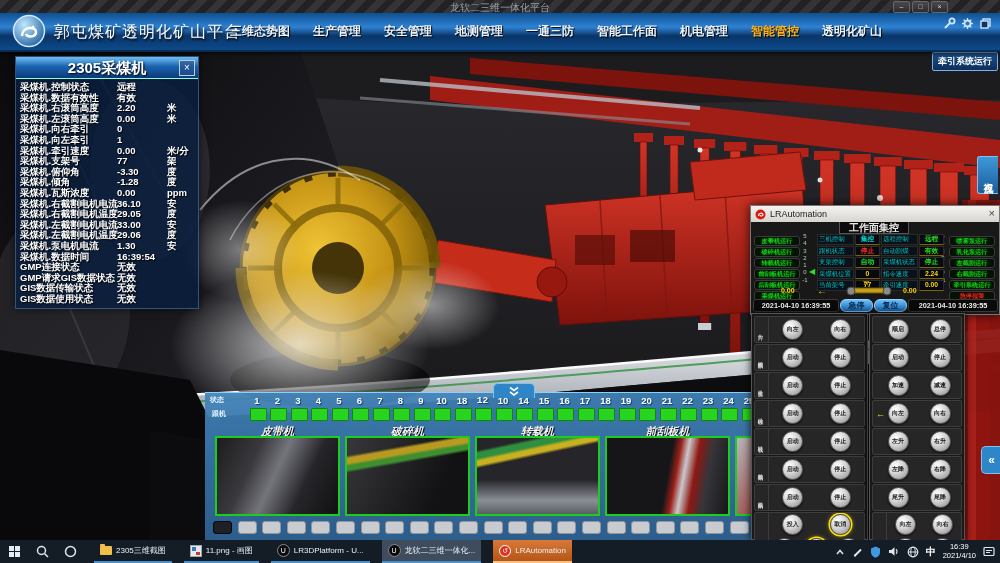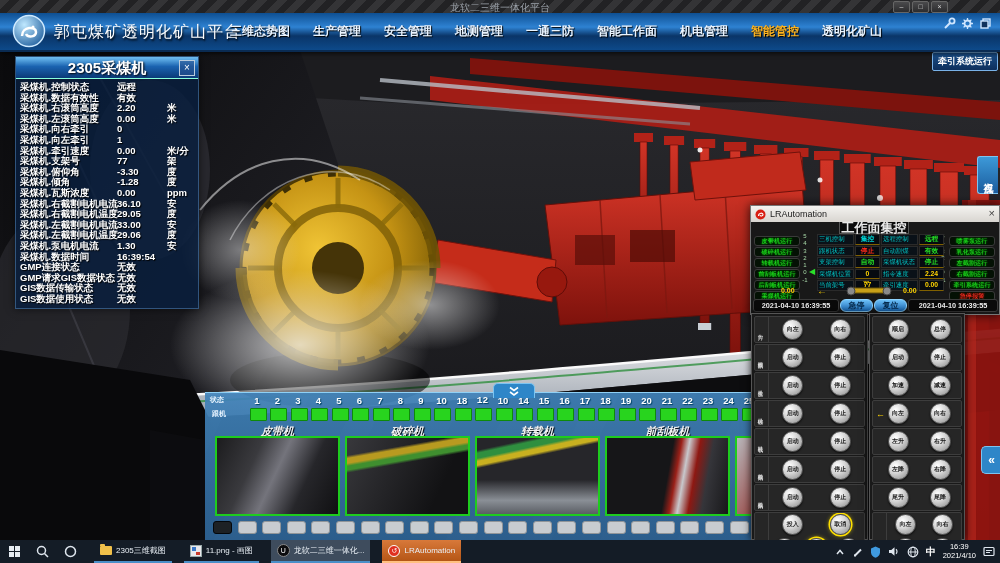--- a/index.html
+++ b/index.html
@@ -74,7 +74,7 @@
   #lra-title-text{font-size:9px;color:#222;}
   #lra-close{position:absolute;right:4px;top:1px;font-size:11px;color:#444;}
   #lra-tab{position:absolute;left:88px;top:16px;width:68px;height:11px;background:#0b0b0b;border:1px solid #555;
-    border-top:none;color:#e8e8e8;font-size:13px;font-weight:bold;text-align:center;line-height:11px;}
+    border-top:none;color:#e8e8e8;font-size:10px;font-weight:bold;text-align:center;line-height:11px;}
   .lra-statcol{position:absolute;top:30px;display:flex;flex-direction:column;gap:1px;}
   #lra-status-left{left:3px;}
   #lra-status-right{left:198px;}

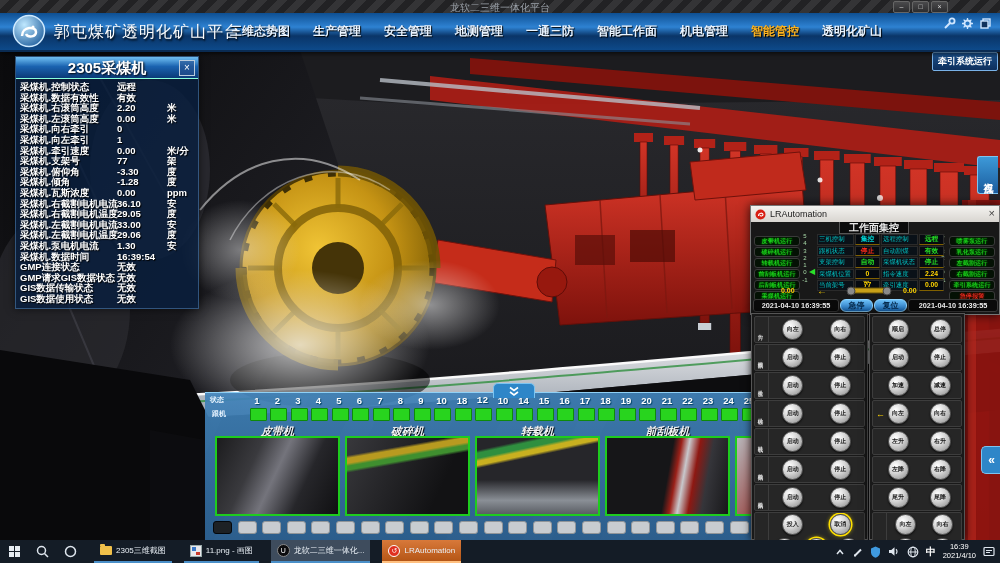--- a/index.html
+++ b/index.html
@@ -897,6 +897,10 @@
           <span class="app-icon icon-paint"></span>
           <span class="task-lbl">11.png - 画图</span>
         </div>
+        <div class="task-btn">
+          <span class="app-icon icon-ue">U</span>
+          <span class="task-lbl">LR3DPlatform - U...</span>
+        </div>
         <div class="task-btn active">
           <span class="app-icon icon-ue">U</span>
           <span class="task-lbl">龙软二三维一体化...</span>

